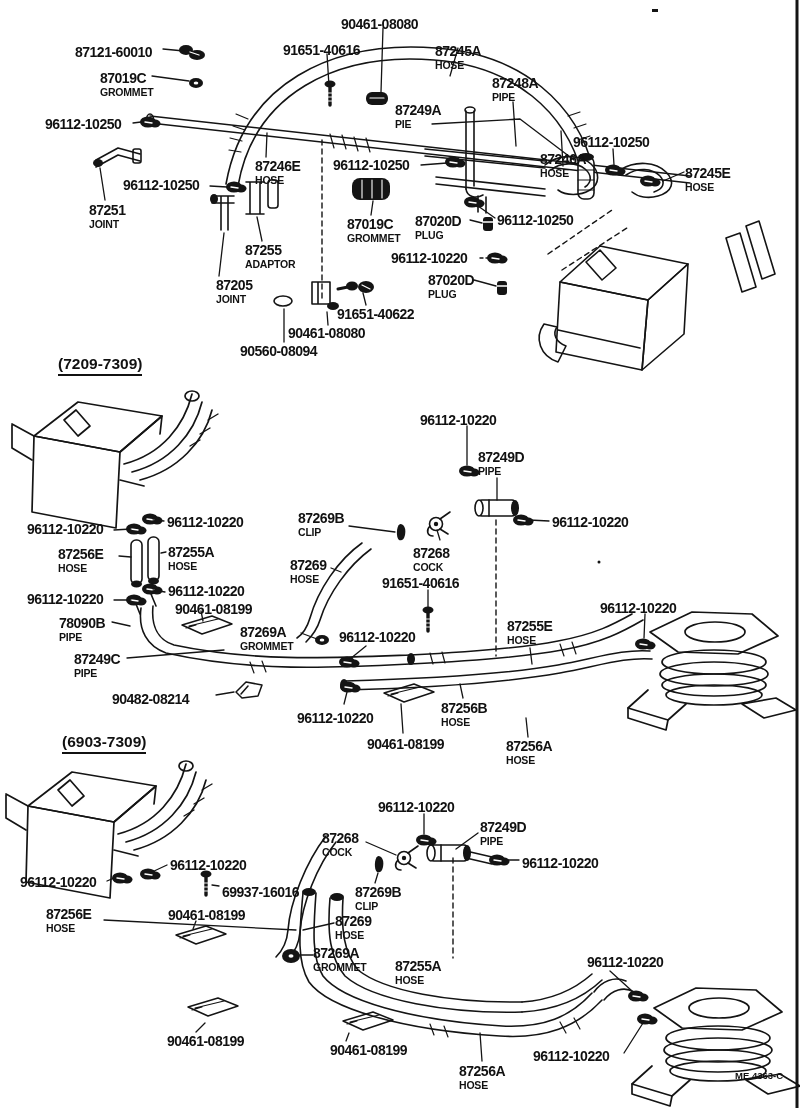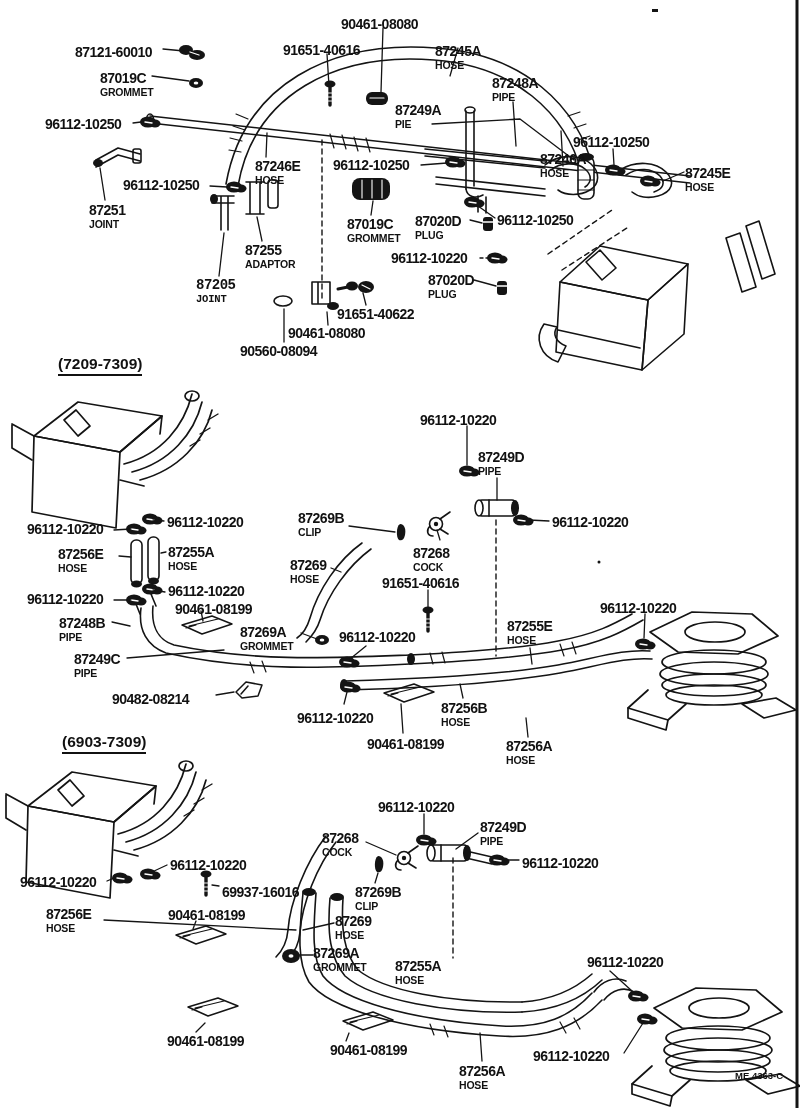--- a/index.html
+++ b/index.html
@@ -295,7 +295,7 @@
       <div class="label" style="left: 497px; top: 213px;"><span>96112-10250</span></div>
       <div class="label" style="left: 391px; top: 251px;"><span>96112-10220</span></div>
       <div class="label" style="left: 245px; top: 243px;"><span>87255</span><div class="sub">ADAPTOR</div></div>
-      <div class="label" style="left: 196px; top: 278px; font-family: Liberation Mono, monospace;"><span>87205</span><div class="sub">JOINT</div></div>
+      <div class="label" style="left: 216px; top: 278px;"><span>87205</span><div class="sub">JOINT</div></div>
       <div class="label" style="left: 428px; top: 273px;"><span>87020D</span><div class="sub">PLUG</div></div>
       <div class="label" style="left: 337px; top: 307px;"><span>91651-40622</span></div>
       <div class="label" style="left: 288px; top: 326px;"><span>90461-08080</span></div>

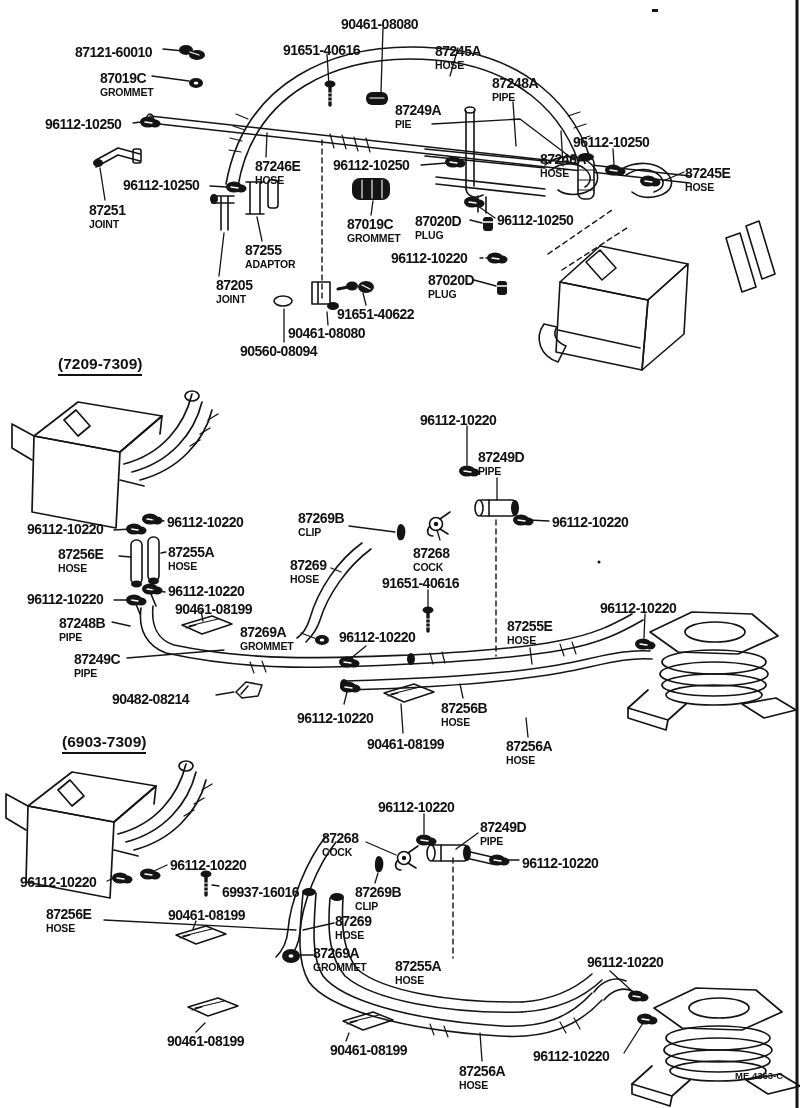--- a/index.html
+++ b/index.html
@@ -315,7 +315,7 @@
       <div class="label" style="left: 168px; top: 584px;"><span>96112-10220</span></div>
       <div class="label" style="left: 27px; top: 592px;"><span>96112-10220</span></div>
       <div class="label" style="left: 175px; top: 602px;"><span>90461-08199</span></div>
-      <div class="label" style="left: 59px; top: 616px;"><span>87248B</span><div class="sub">PIPE</div></div>
+      <div class="label" style="left: 59px; top: 616px;"><span>78090B</span><div class="sub">PIPE</div></div>
       <div class="label" style="left: 74px; top: 652px;"><span>87249C</span><div class="sub">PIPE</div></div>
       <div class="label" style="left: 240px; top: 625px;"><span>87269A</span><div class="sub">GROMMET</div></div>
       <div class="label" style="left: 339px; top: 630px;"><span>96112-10220</span></div>

